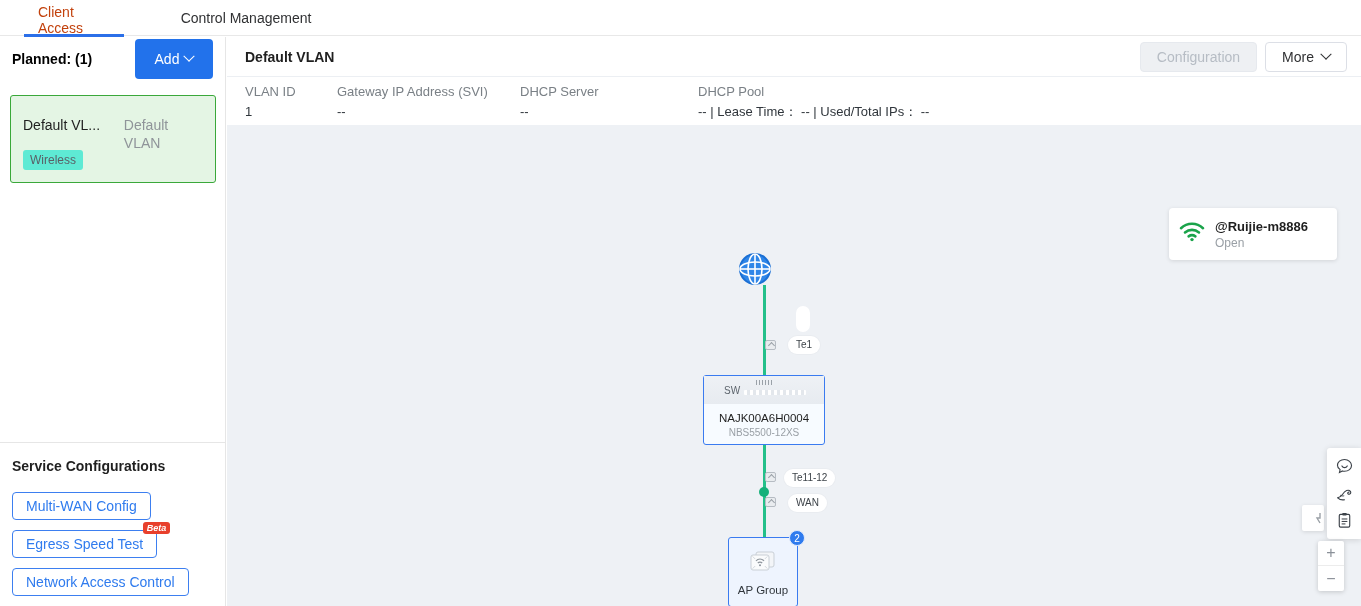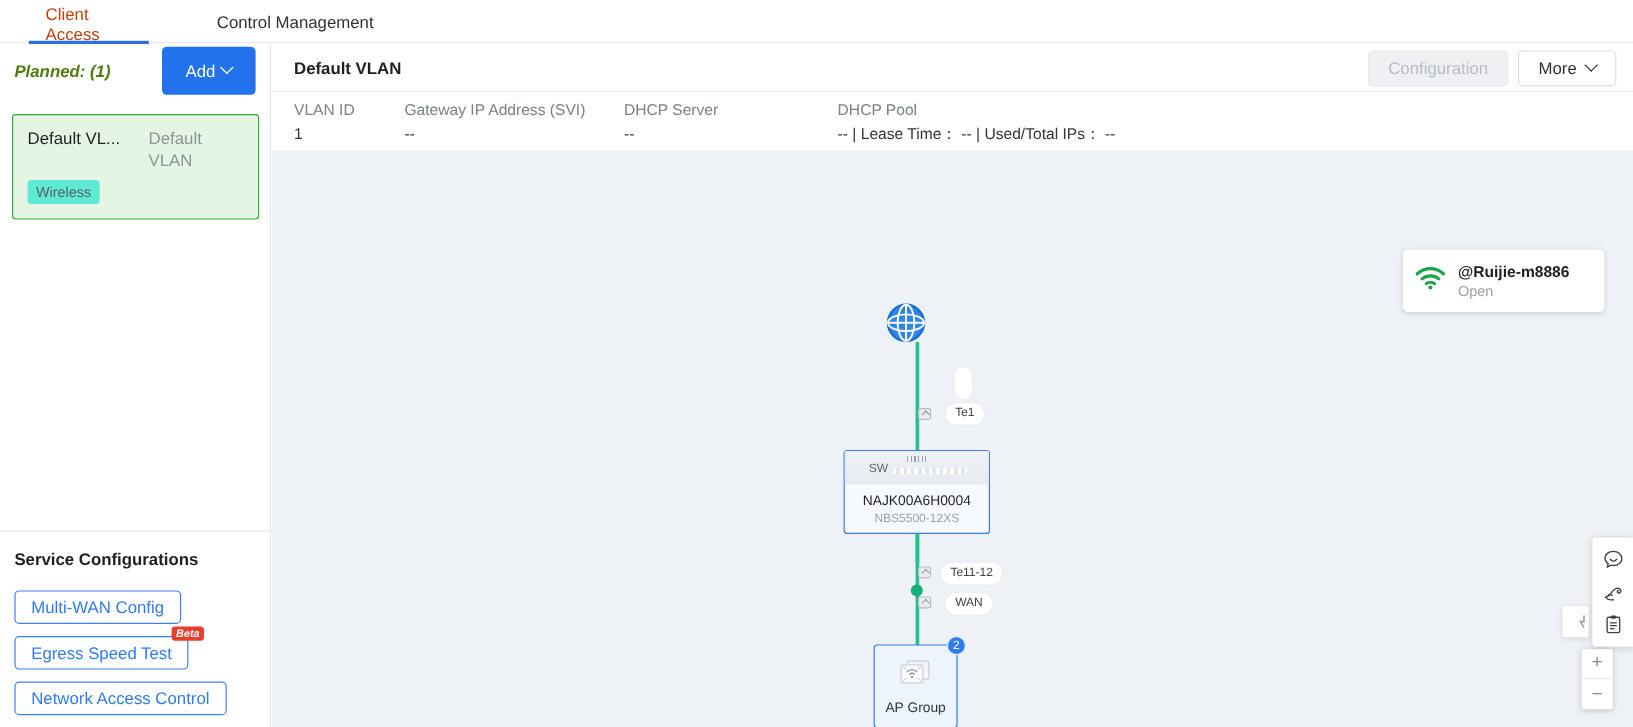--- a/index.html
+++ b/index.html
@@ -41,7 +41,7 @@
   .sidebar-head {
     height: 44px; display:flex; align-items:center; padding: 0 12px; gap: 10px;
   }
-  .planned-label { font-size: 14px; font-weight: bold; color: #4d7c0f; white-space: nowrap; font-style: italic; }
+  .planned-label { font-size: 14px; font-weight: bold; color: #000000; white-space: nowrap; }
   .btn-add {
     margin-left: auto; width: 78px; height: 40px; border-radius: 4px;
     background: #2272eb; color: #fff; font-size: 14px; border: none;

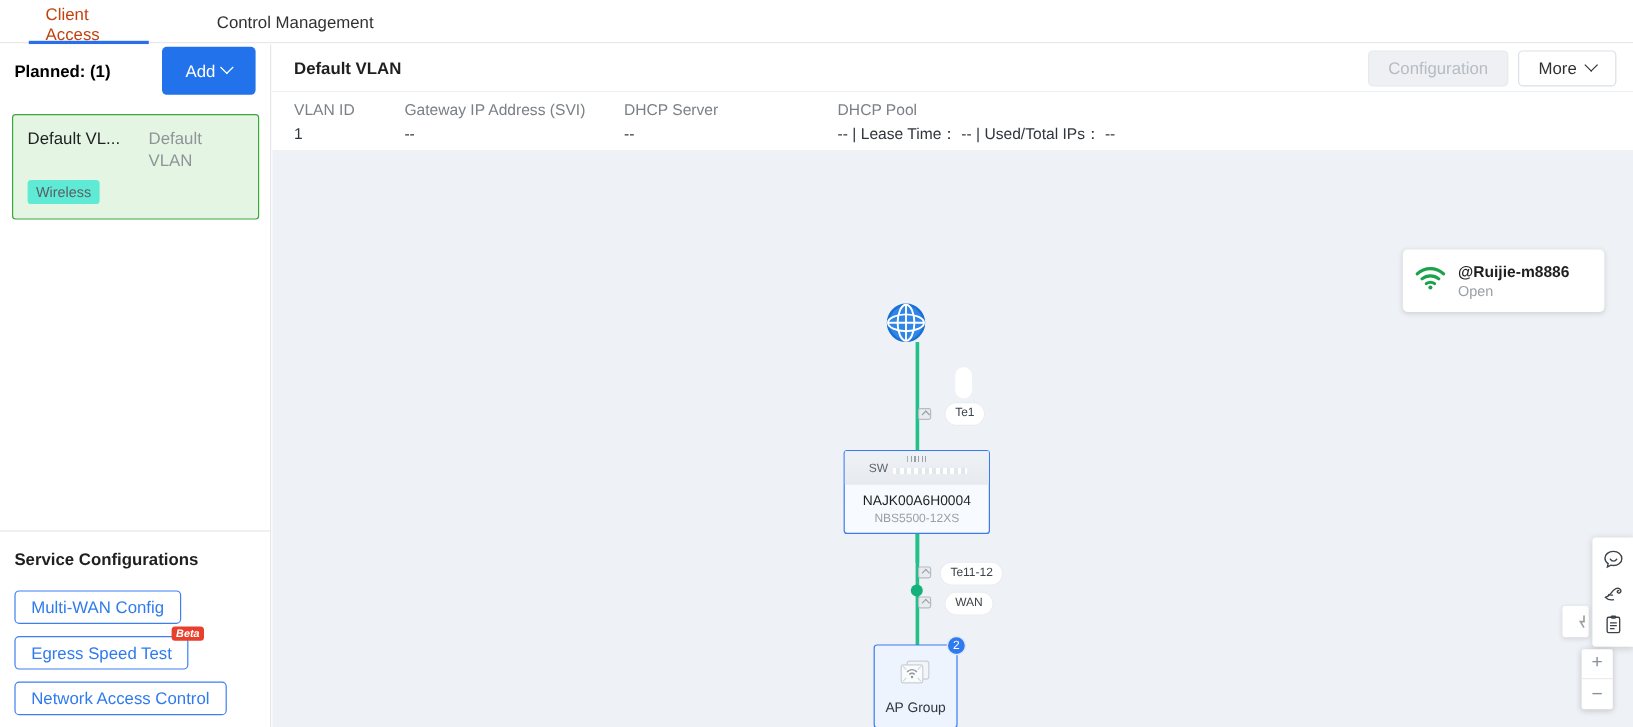--- a/index.html
+++ b/index.html
@@ -54,7 +54,7 @@
   .vlan-card {
     position: absolute; left: 10px; top: 58px; width: 206px; height: 88px;
     background: #e4f5e4; border: 1.5px solid #3aa83a; border-radius: 3px;
-    padding: 10px 12px;
+    padding: 20px 12px;
   }
   .vlan-row1 { display: flex; align-items: flex-start; }
   .vlan-name { font-size: 14px; color: #1f1f1f; width: 108px; line-height: 18px; }

